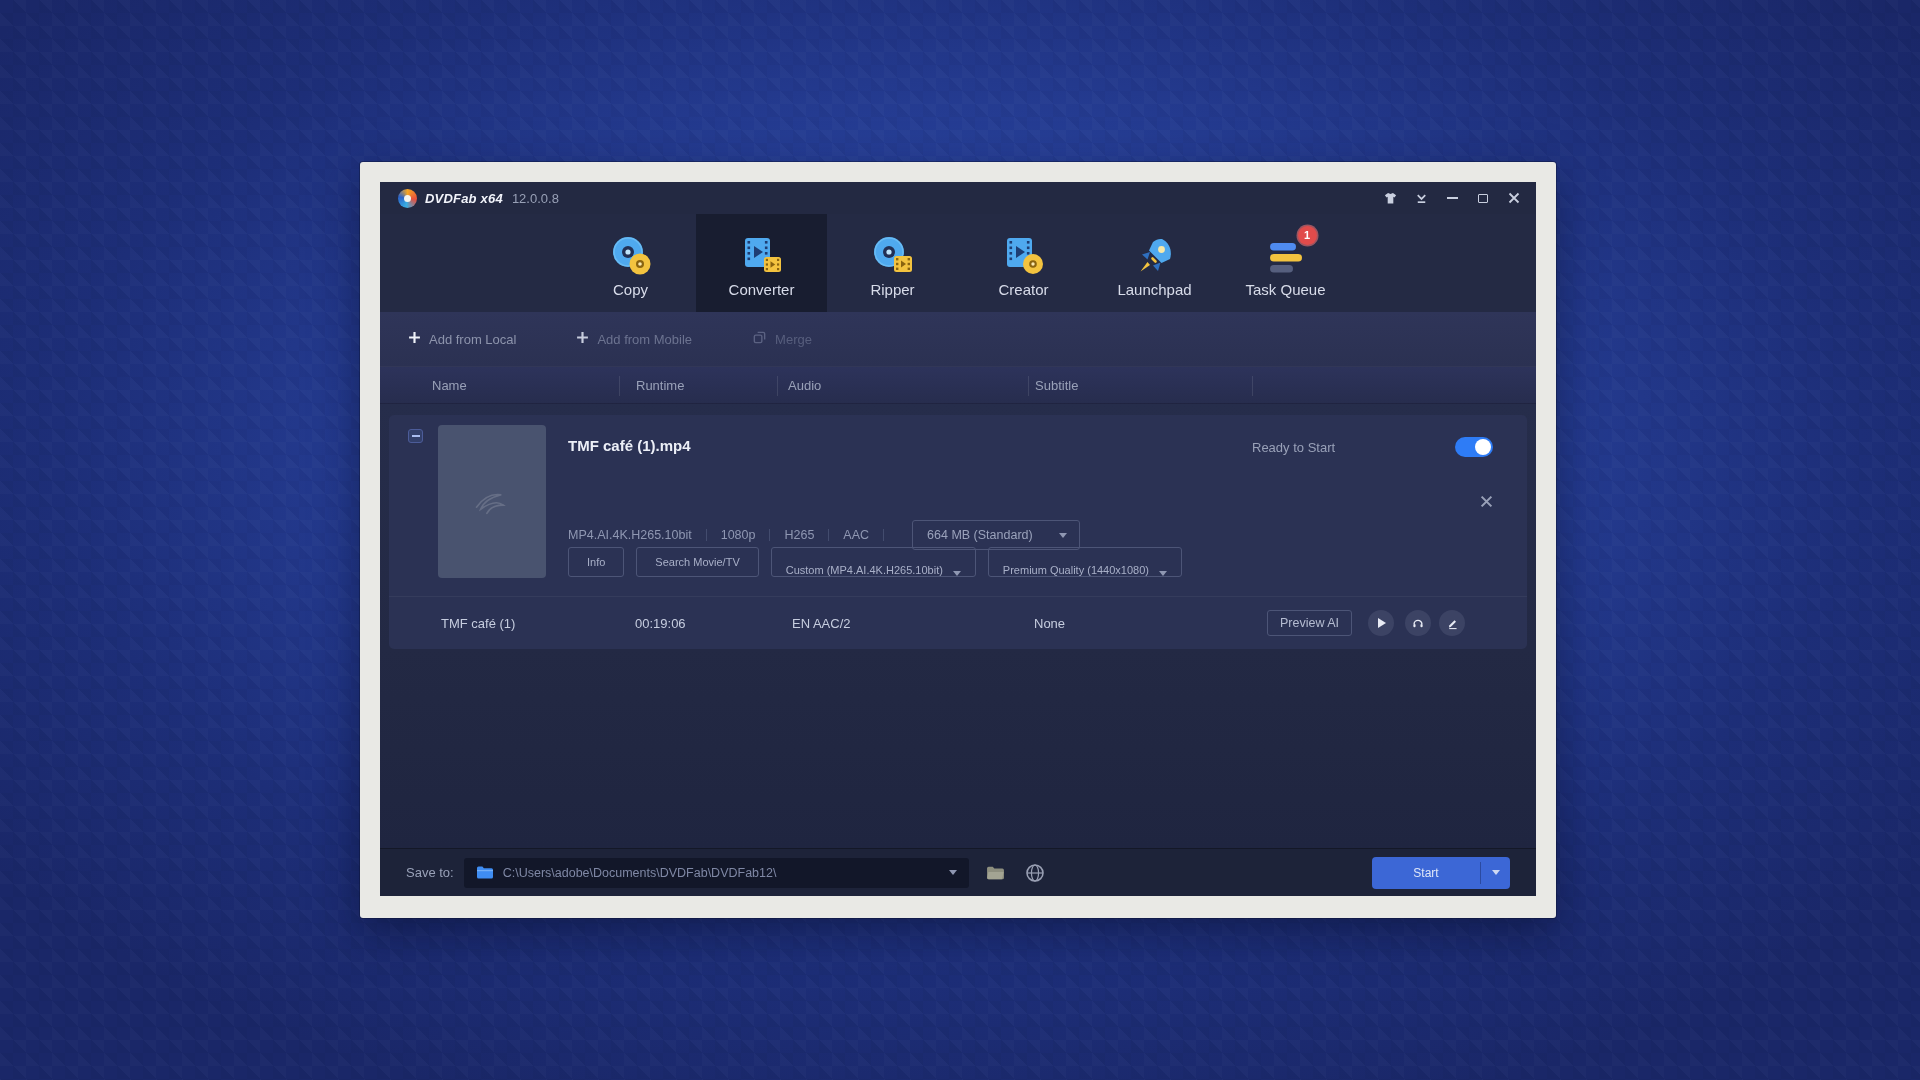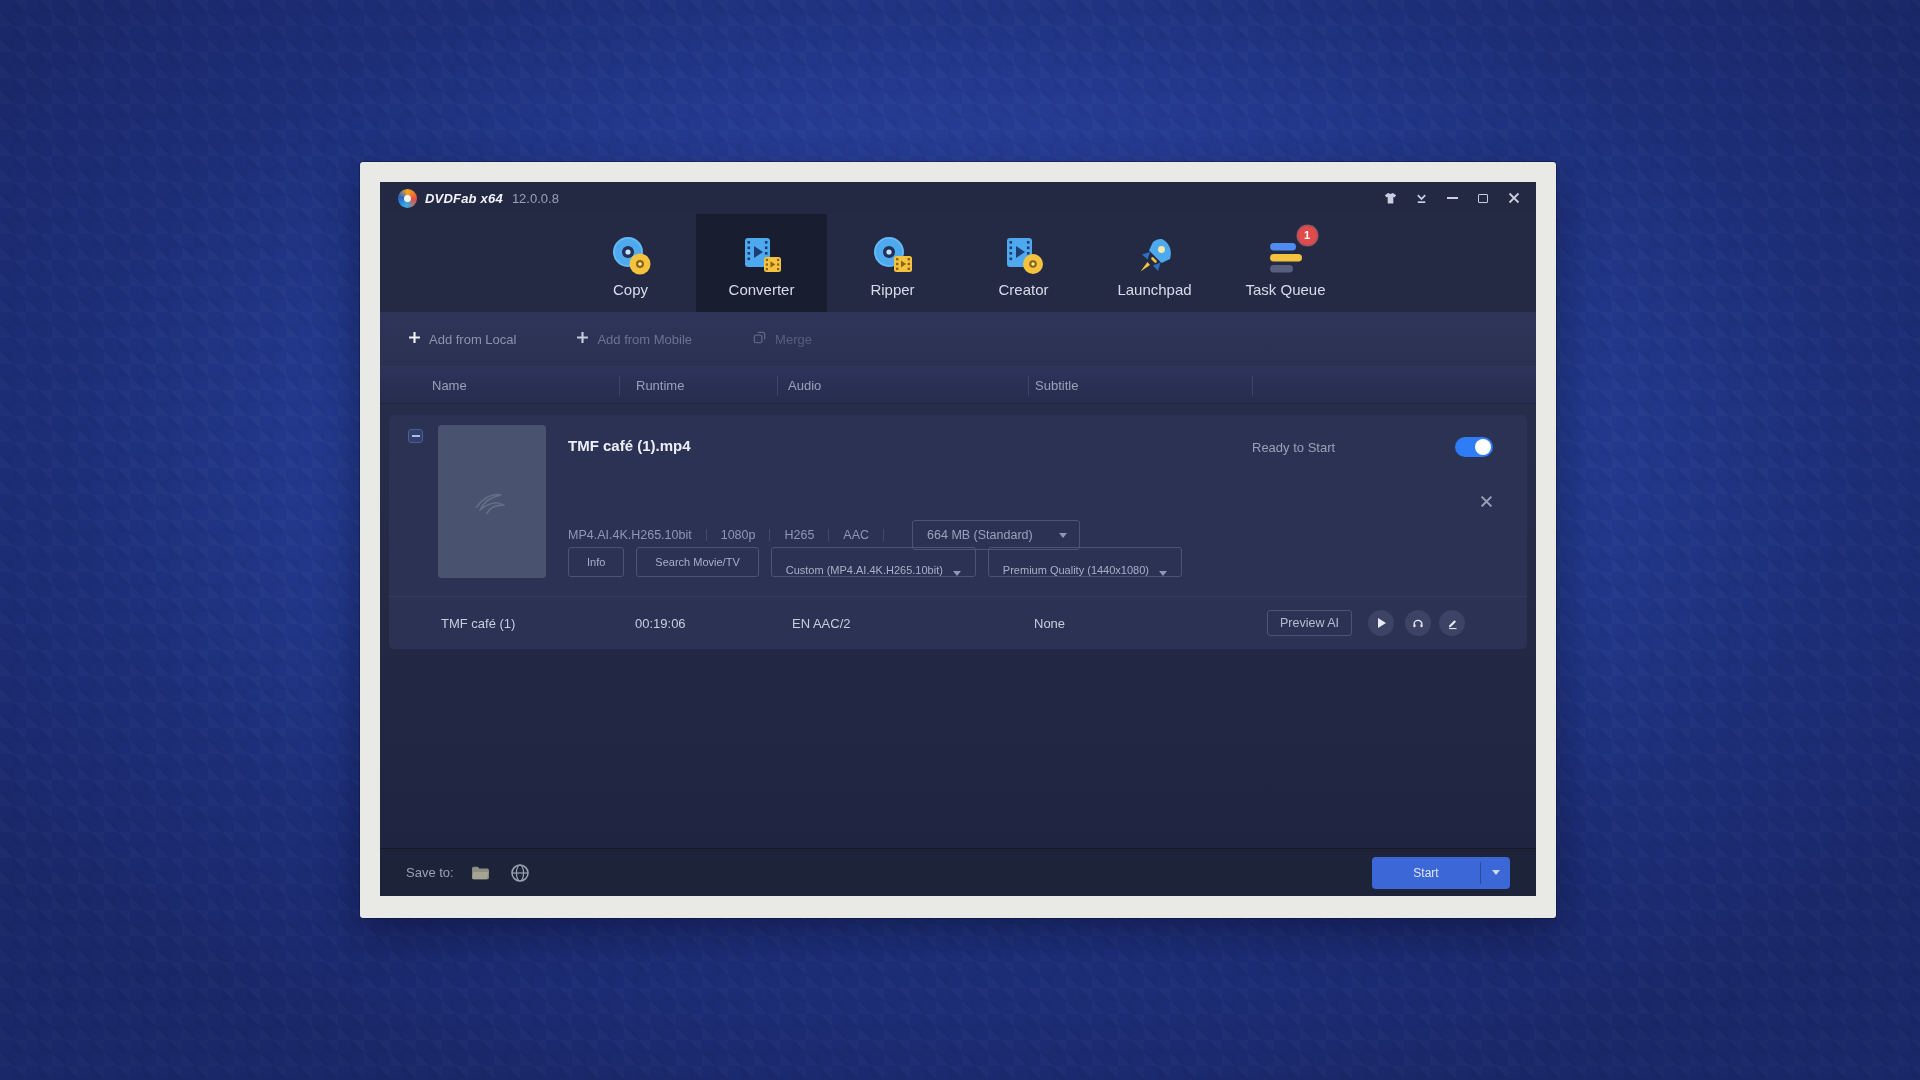--- a/index.html
+++ b/index.html
@@ -371,6 +371,14 @@
 
     <div class="footer">
       <span class="save-label">Save to:</span>
+      <div class="path-field">
+        <svg width="18" height="15" viewBox="0 0 18 14">
+            <path d="M1 2.5 A1.5 1.5 0 0 1 2.5 1 H6.4 L7.9 2.8 H15.5 A1.5 1.5 0 0 1 17 4.3 V11.5 A1.5 1.5 0 0 1 15.5 13 H2.5 A1.5 1.5 0 0 1 1 11.5 Z" fill="#3f8df2"></path>
+            <rect x="1" y="4.6" width="16" height="1.1" fill="#7ab3f7"></rect>
+          </svg>
+        <span class="path-text">C:\Users\adobe\Documents\DVDFab\DVDFab12\</span>
+        <span class="caret"></span>
+      </div>
       <span class="icon-btn">
         <svg width="19" height="16" viewBox="0 0 18 14">
             <path d="M1 2.5 A1.5 1.5 0 0 1 2.5 1 H6.4 L7.9 2.8 H15.5 A1.5 1.5 0 0 1 17 4.3 V11.5 A1.5 1.5 0 0 1 15.5 13 H2.5 A1.5 1.5 0 0 1 1 11.5 Z" fill="#8e8f7f"></path>

